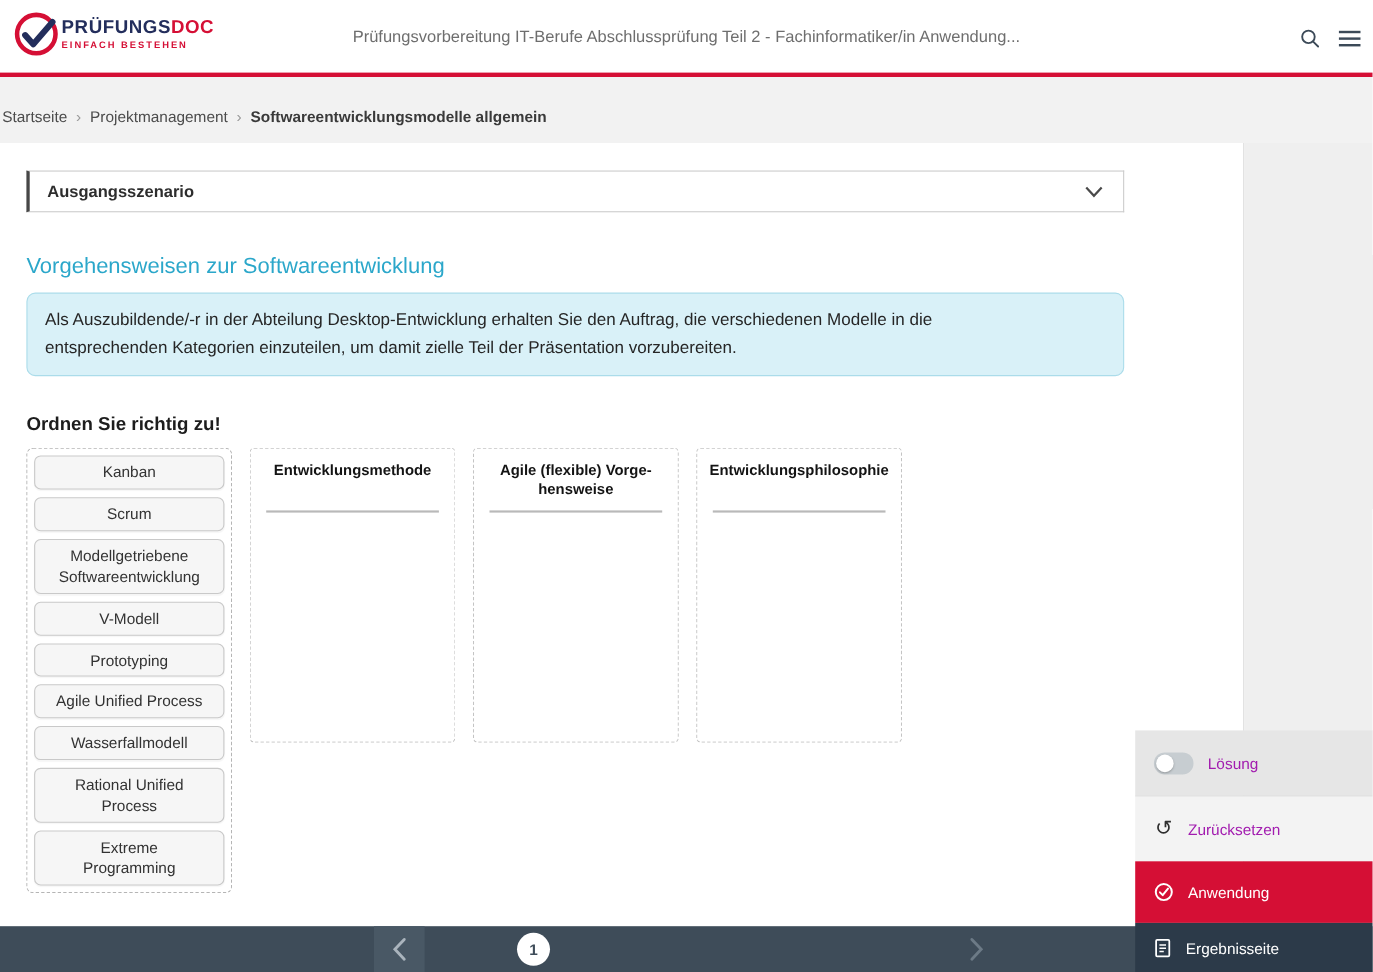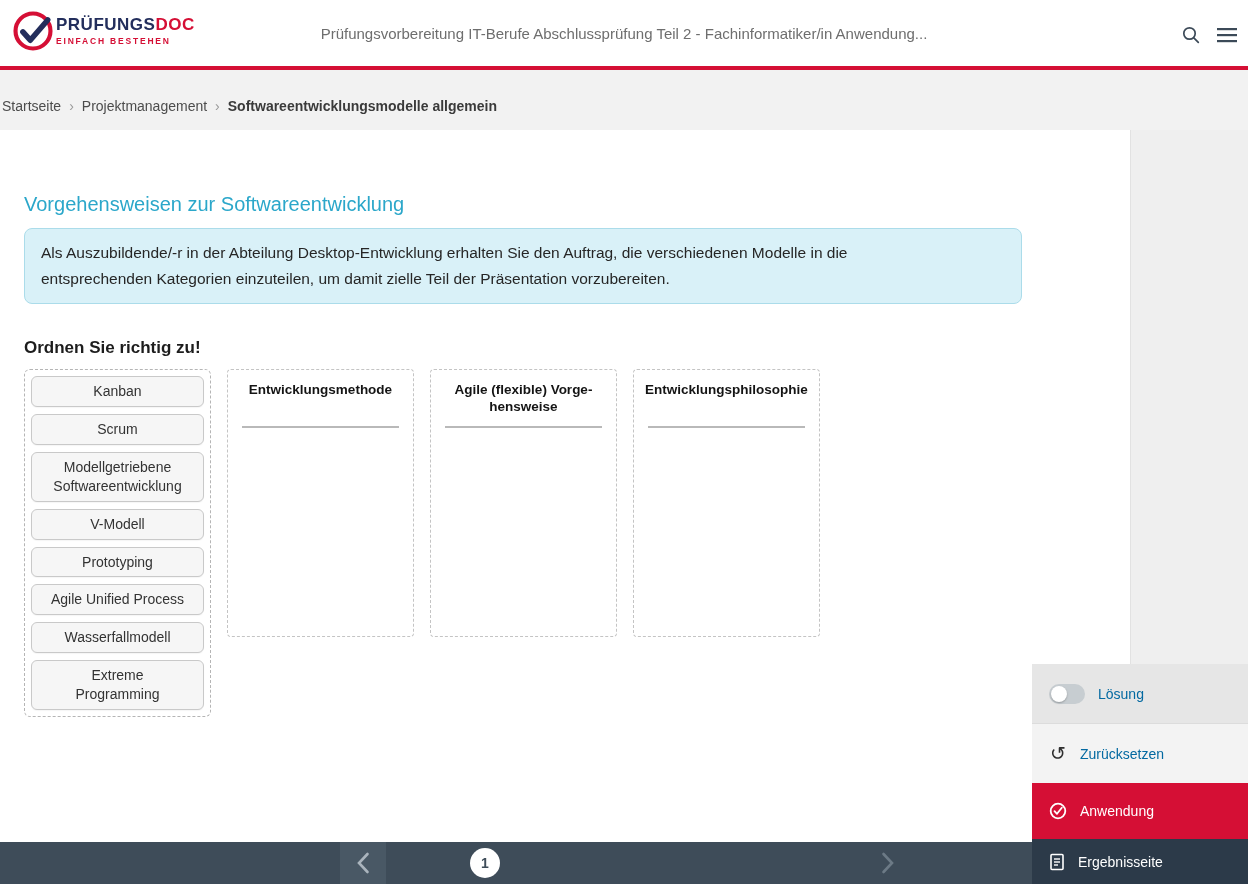--- a/index.html
+++ b/index.html
@@ -119,6 +119,14 @@
 
   <main class="content">
 
+    <div class="accordion">
+      <span class="acc-title">Ausgangsszenario</span>
+      <span class="acc-chevron">
+        <svg width="17" height="11" viewBox="0 0 17 11">
+          <polyline points="1.5,1.5 8.5,9 15.5,1.5" fill="none" stroke="#4a4a4a" stroke-width="2"></polyline>
+        </svg>
+      </span>
+    </div>
 
     <h2 class="section-heading">Vorgehensweisen zur Softwareentwicklung</h2>
 

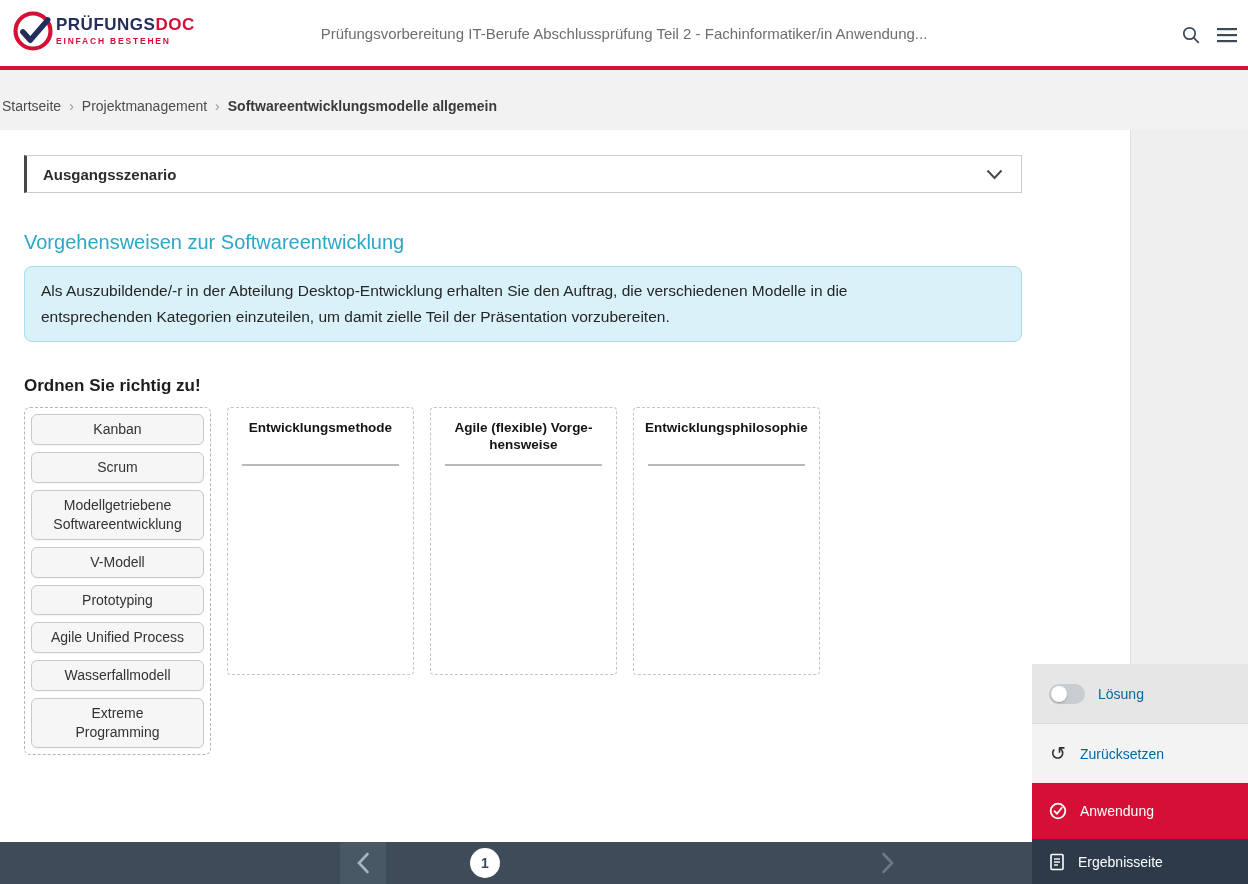--- a/index.html
+++ b/index.html
@@ -59,7 +59,7 @@
   .evaluate-row { height:56px; background:var(--red,#d50f35); }
   .results-row { height:45px; background:var(--panel-navy,#2c3a49); }
   .panel-label { font-size:14px; }
-  .panel-label.dark { color:#0369a1; }
+  .panel-label.dark { color:#a21caf; }
   .panel-label.light { color:#fff; }
   .toggle { width:36px; height:20px; border-radius:10px; background:#c7cdd1; position:relative; display:inline-block; cursor:pointer; flex:0 0 auto; }
   .toggle .knob { position:absolute; left:2px; top:2px; width:16px; height:16px; border-radius:50%; background:#fff; box-shadow:0 1px 2px rgba(0,0,0,.25); }

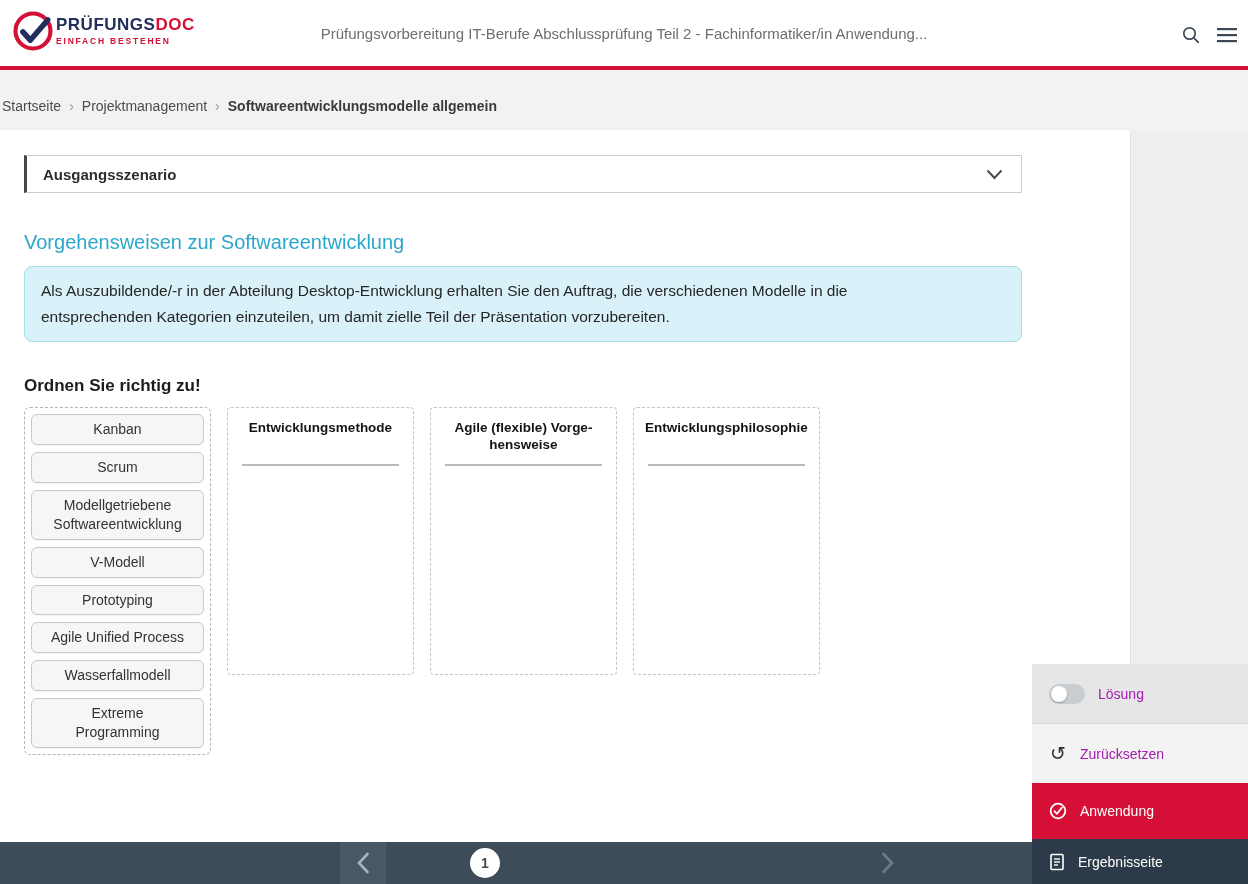--- a/index.html
+++ b/index.html
@@ -146,6 +146,8 @@
         <div class="pill">Prototyping</div>
         <div class="pill">Agile Unified Process</div>
         <div class="pill">Wasserfallmodell</div>
+        <div class="pill">Rational Unified
+Process</div>
         <div class="pill">Extreme
 Programming</div>
       </div>

